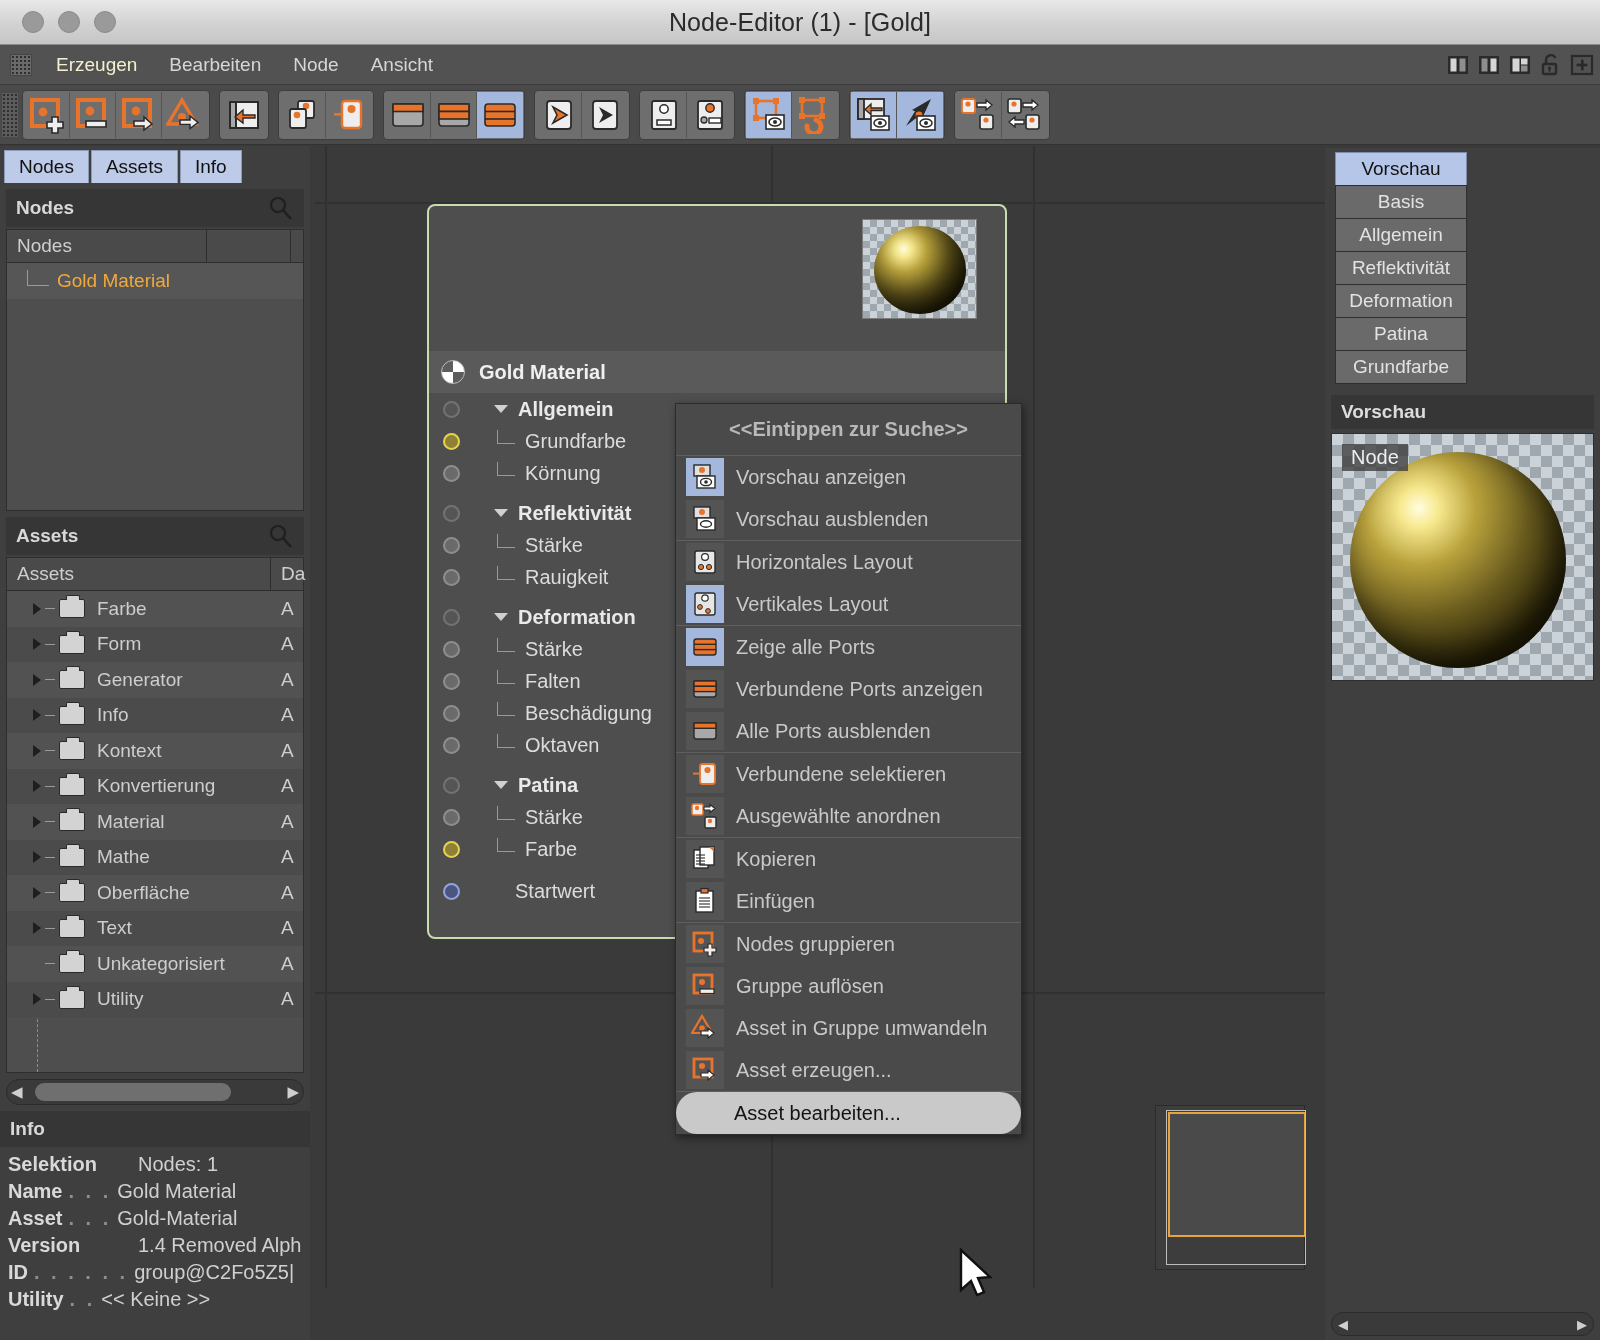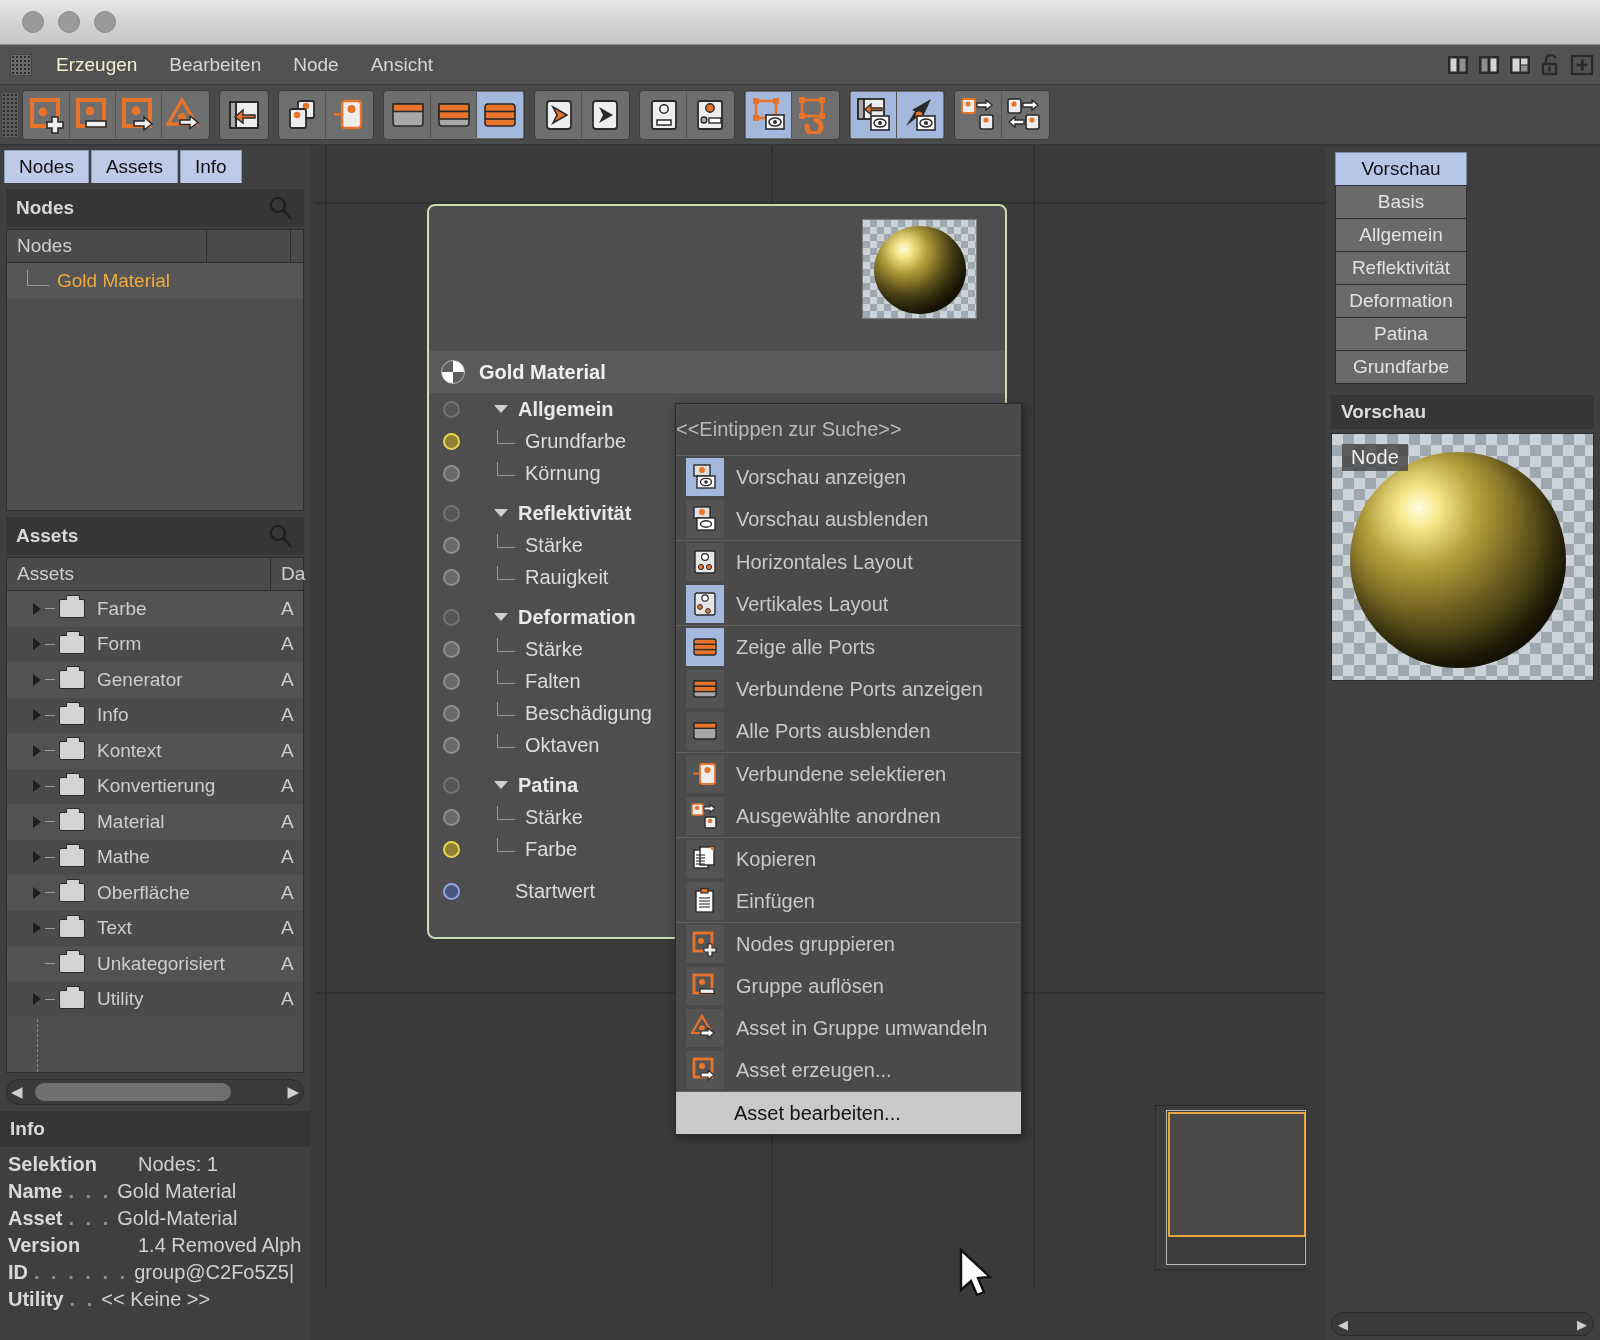--- a/index.html
+++ b/index.html
@@ -344,6 +344,7 @@
     <i></i>
     <i></i>
   </div>
+  <div class="win-title">Node-Editor (1) - [Gold]</div>
 </div>
 
 <div class="menubar">

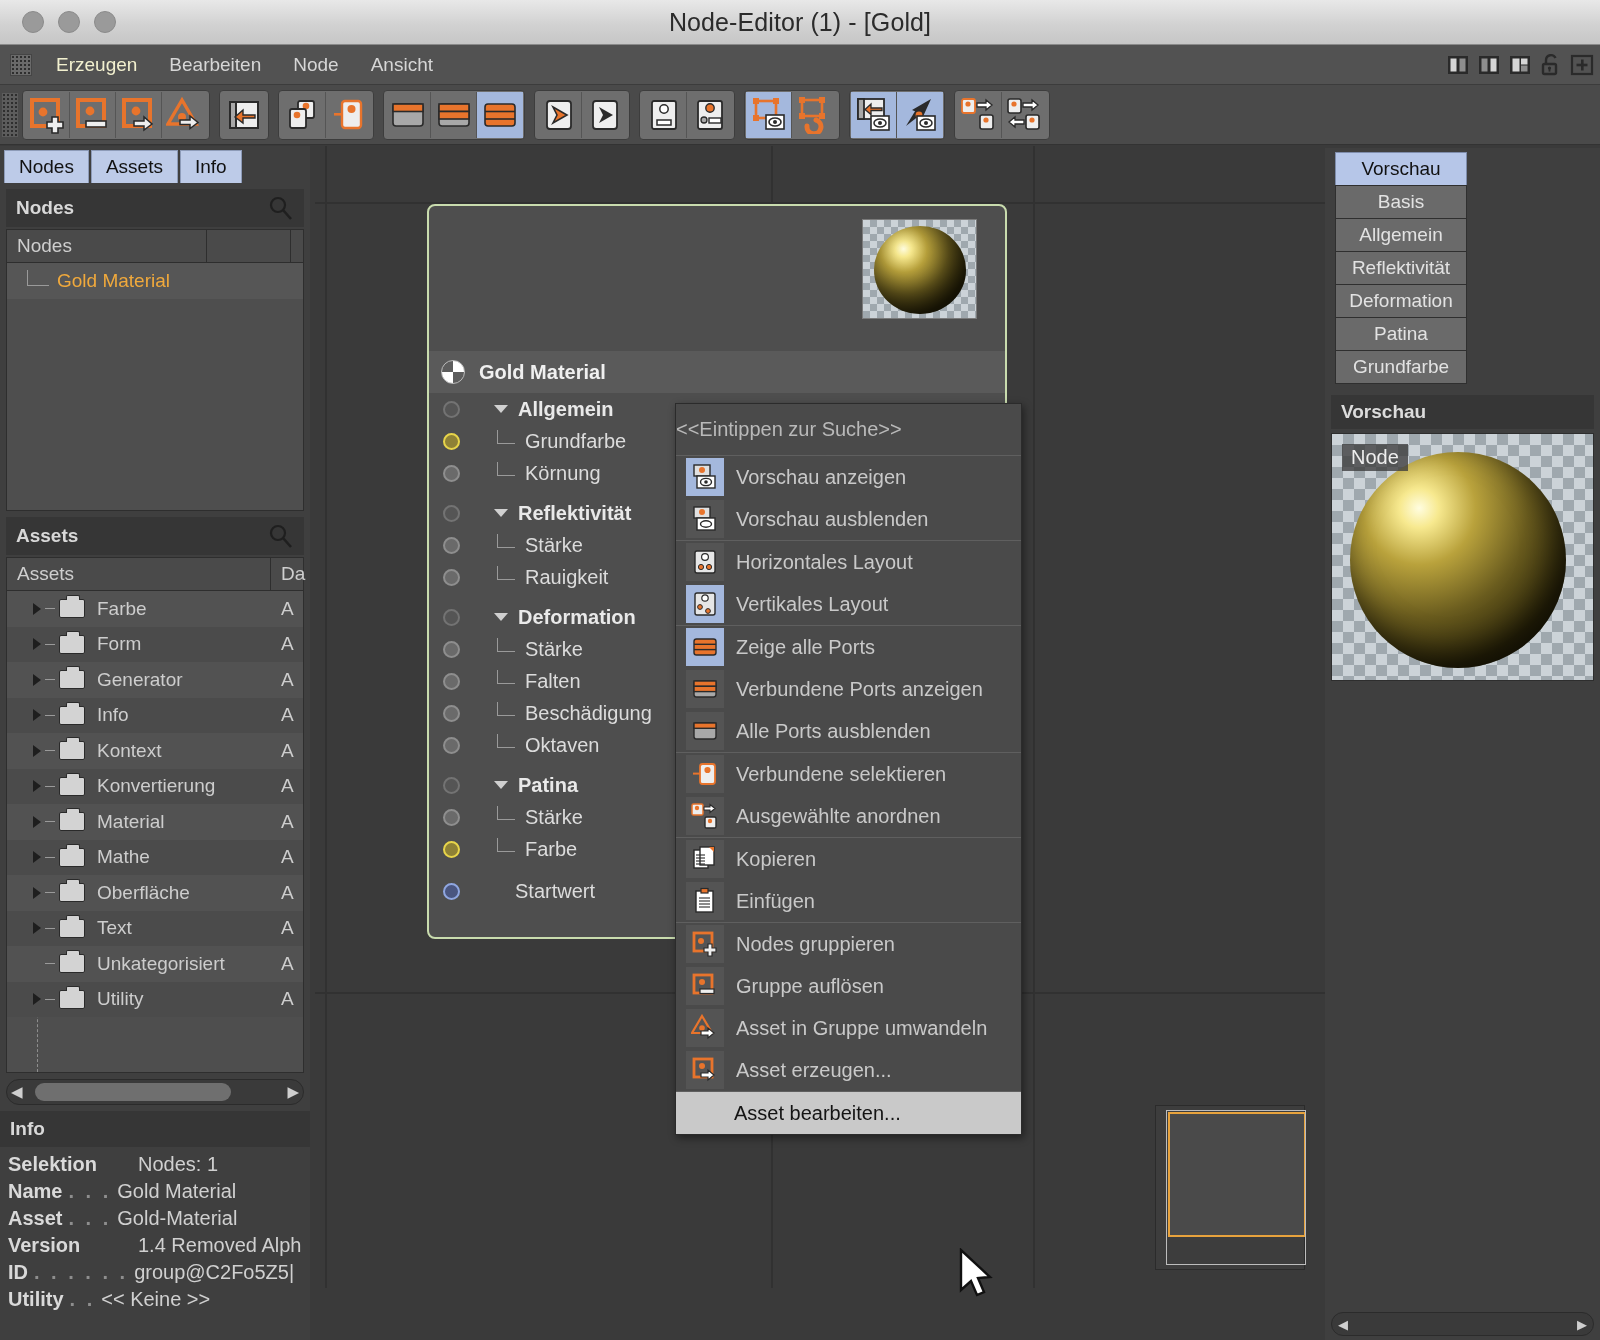--- a/index.html
+++ b/index.html
@@ -317,7 +317,7 @@
     box-shadow: 2px 3px 8px rgba(0,0,0,.45);
   }
   .ctxsearch {
-    text-align: left; color: #b9b9b9; font-size: 20px; padding: 14px 0;
+    text-align: center; color: #b9b9b9; font-size: 20px; padding: 14px 0; font-weight: bold;
   }
   .ctxsep { height: 1px; background: #5f5f5f; margin: 0; }
   .ctxgroup { background: #4a4a4a; position: relative; }

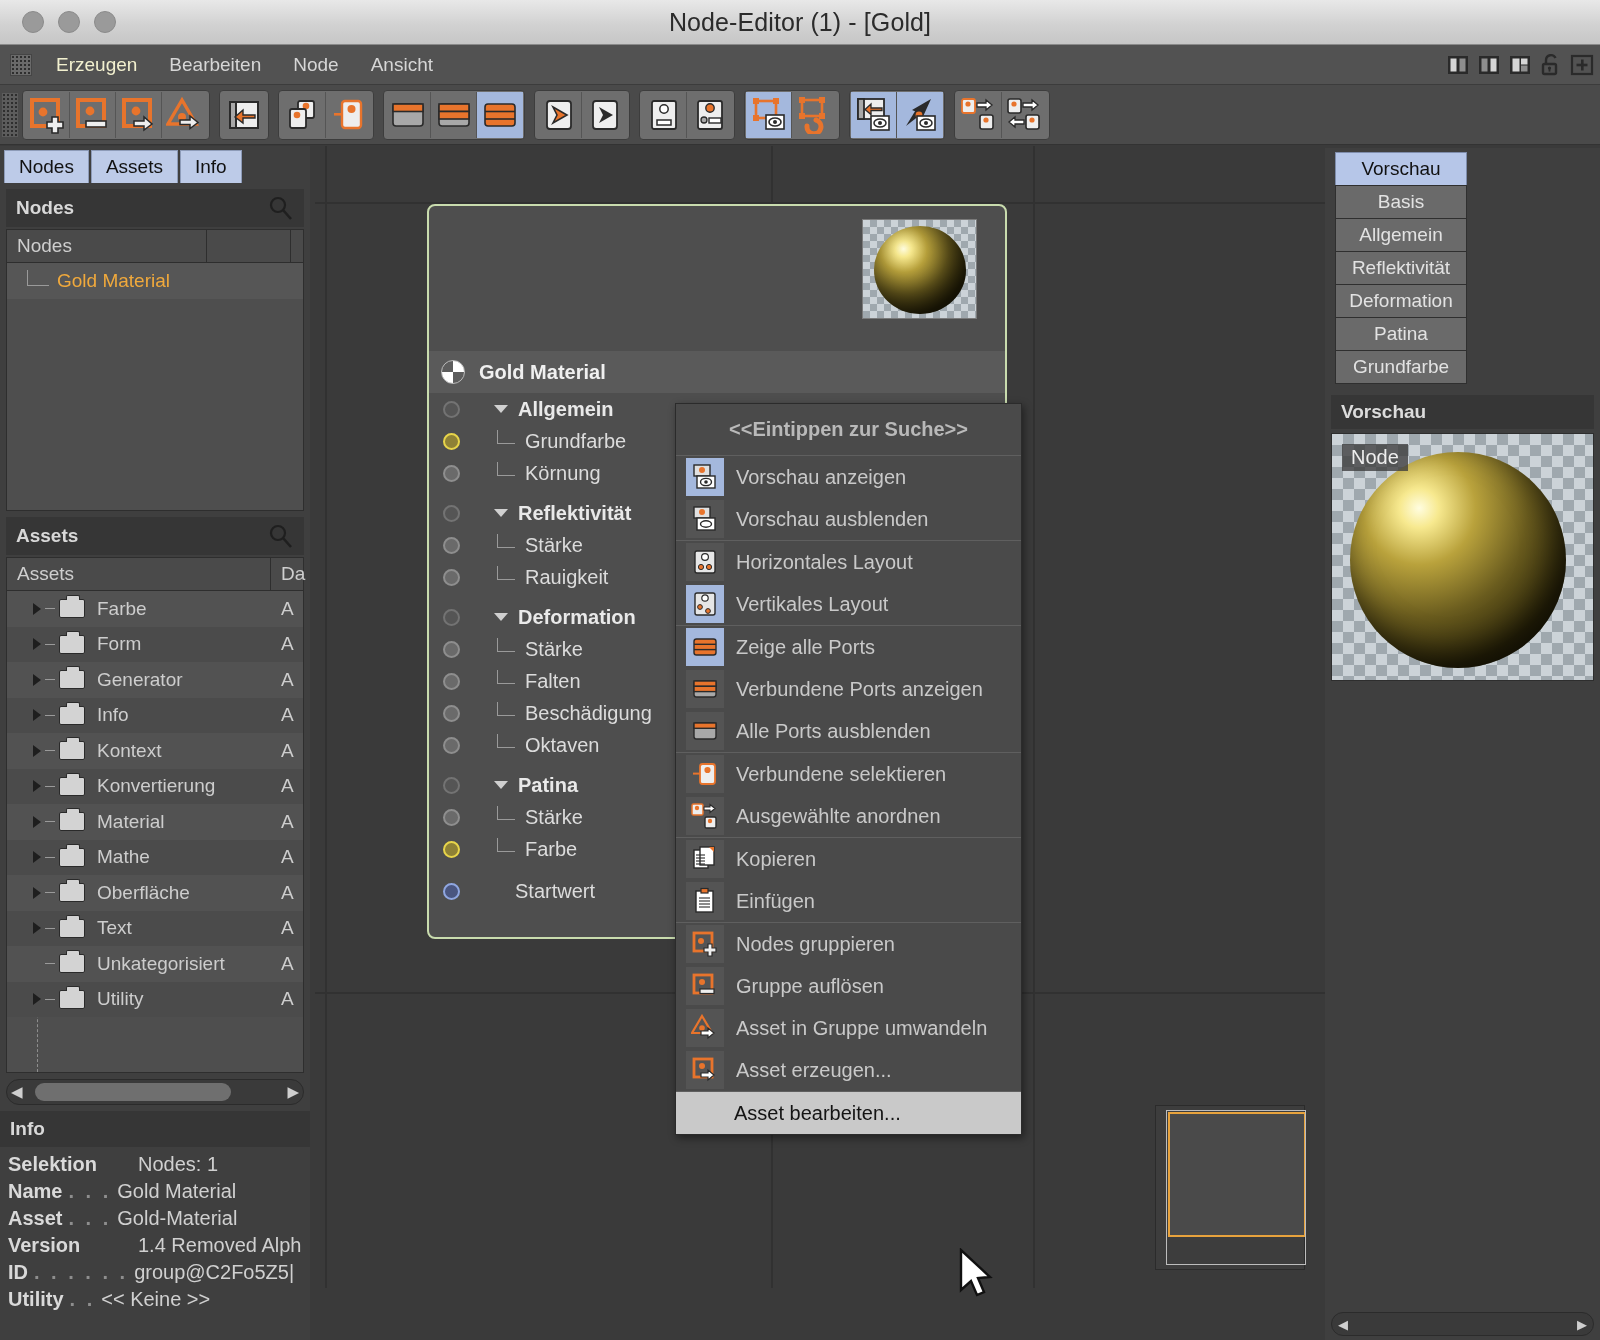--- a/index.html
+++ b/index.html
@@ -331,7 +331,7 @@
     margin-right: 12px;
   }
   .ctxitem .ci.sel { background: #a4b8dd; }
-  .ctxitem.hl { background: #c9c9c9; color: #141414; }
+  .ctxitem.hl { background: #c9c9c9; color: #141414; border-radius: 21px; }
   .ctxitem.hl .lbl { padding-left: 48px; }
   .cursor { position: absolute; left: 958px; top: 1248px; z-index: 60; }
 </style>

